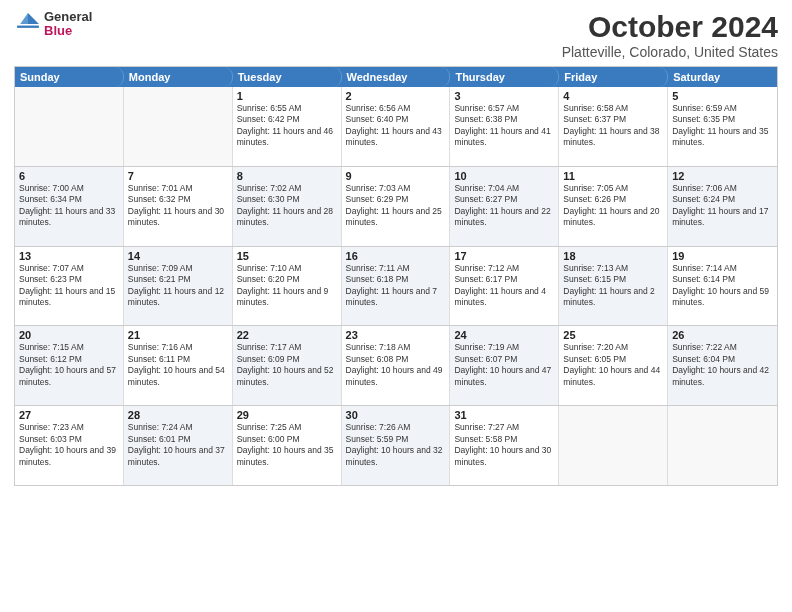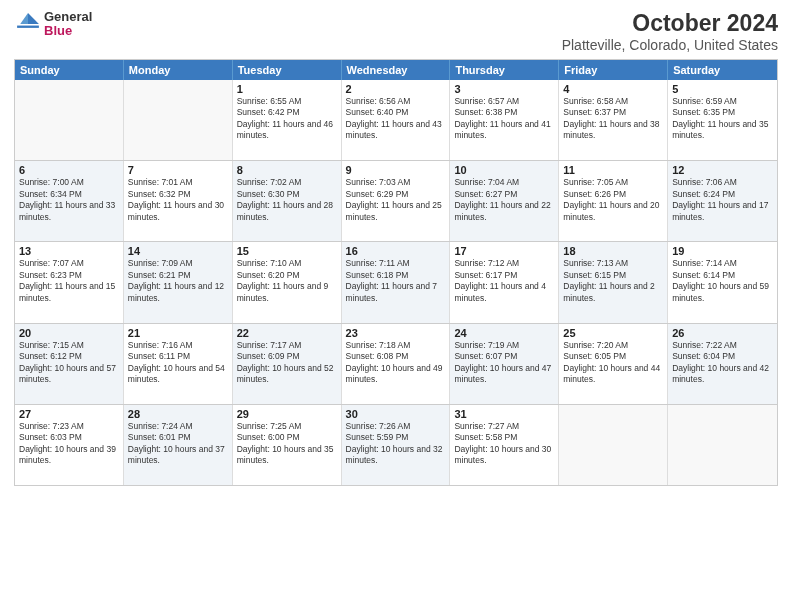--- a/index.html
+++ b/index.html
@@ -45,7 +45,7 @@
       text-align: right;
     }
     .title-block h1 {
-      font-size: 23px;
+      font-size: 30px;
       font-weight: bold;
       color: #333;
     }

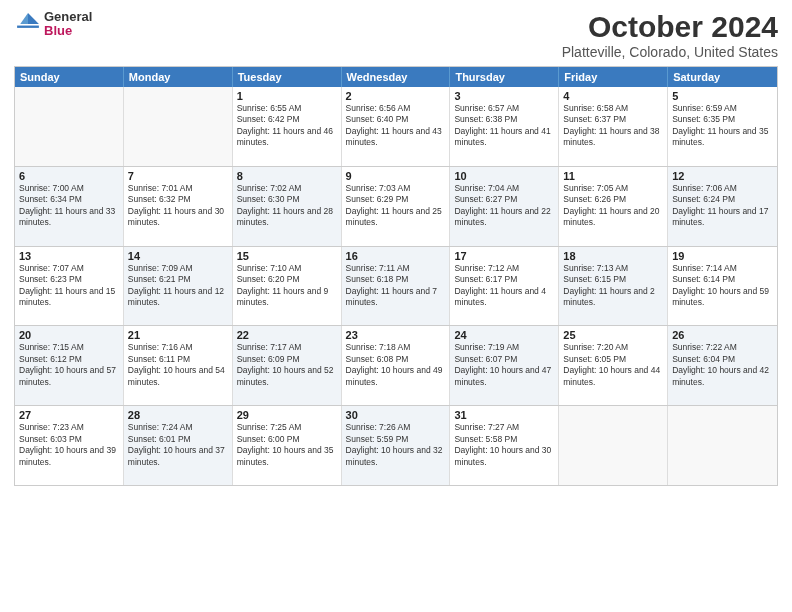--- a/index.html
+++ b/index.html
@@ -72,6 +72,7 @@
       padding: 4px 5px;
       text-align: left;
       border-right: 1px solid #5a9ad0;
+      border-radius: 9px;
     }
     .cal-header-cell:last-child { border-right: none; }
     .cal-body {

